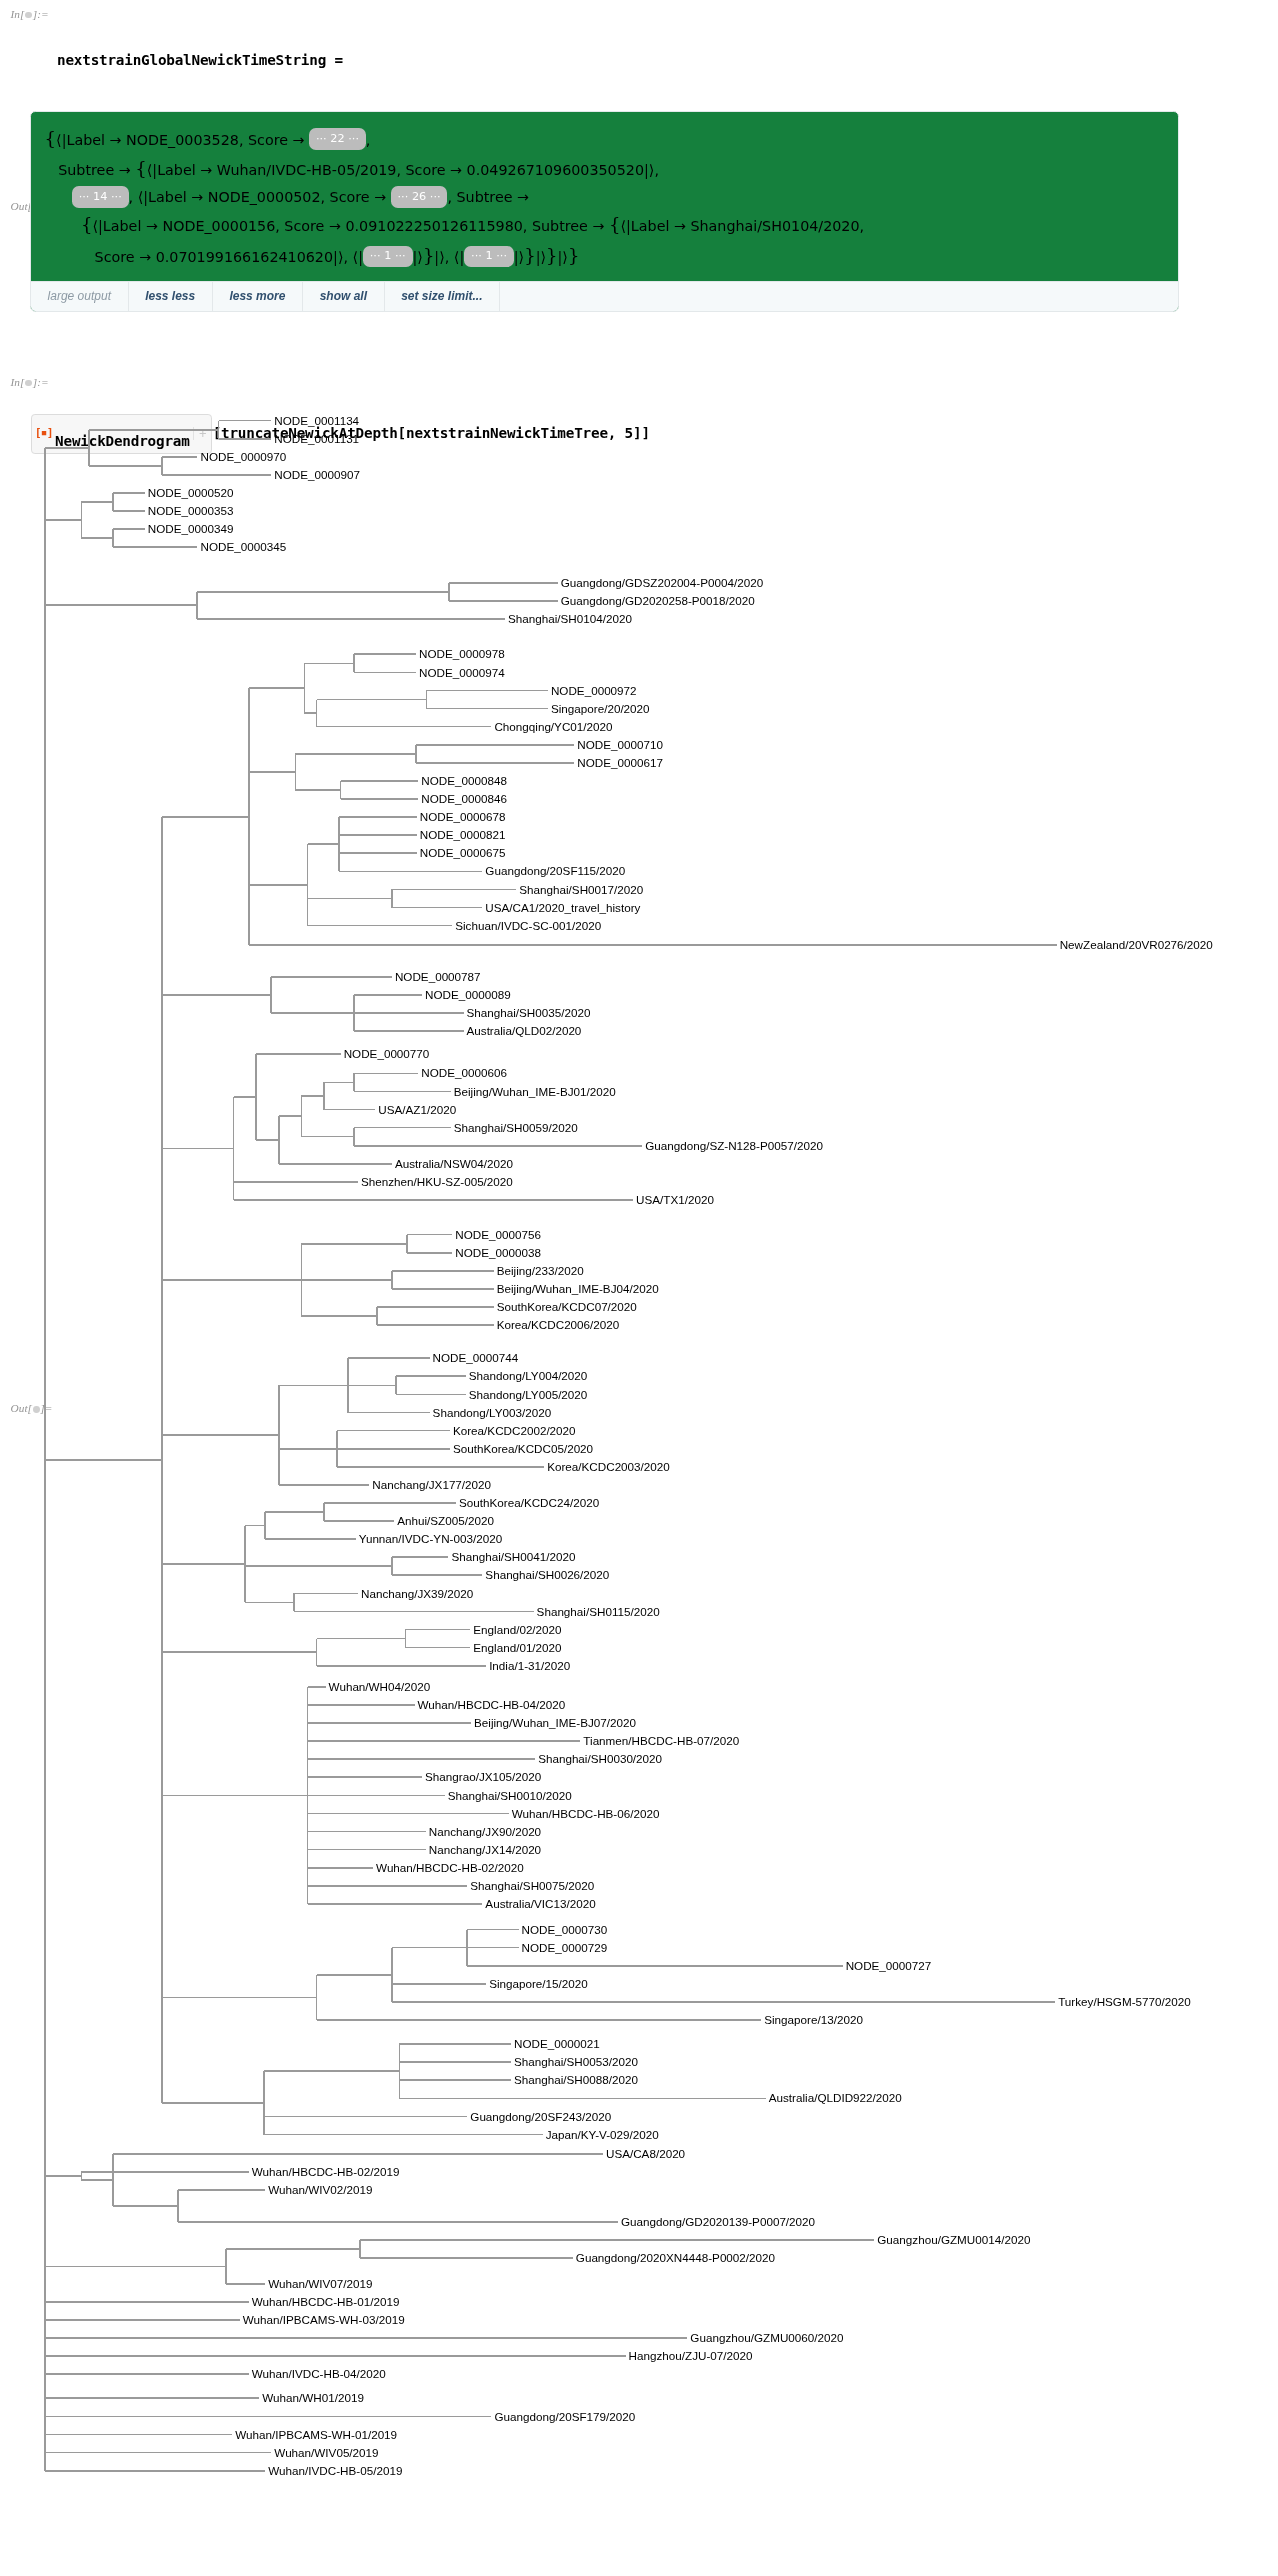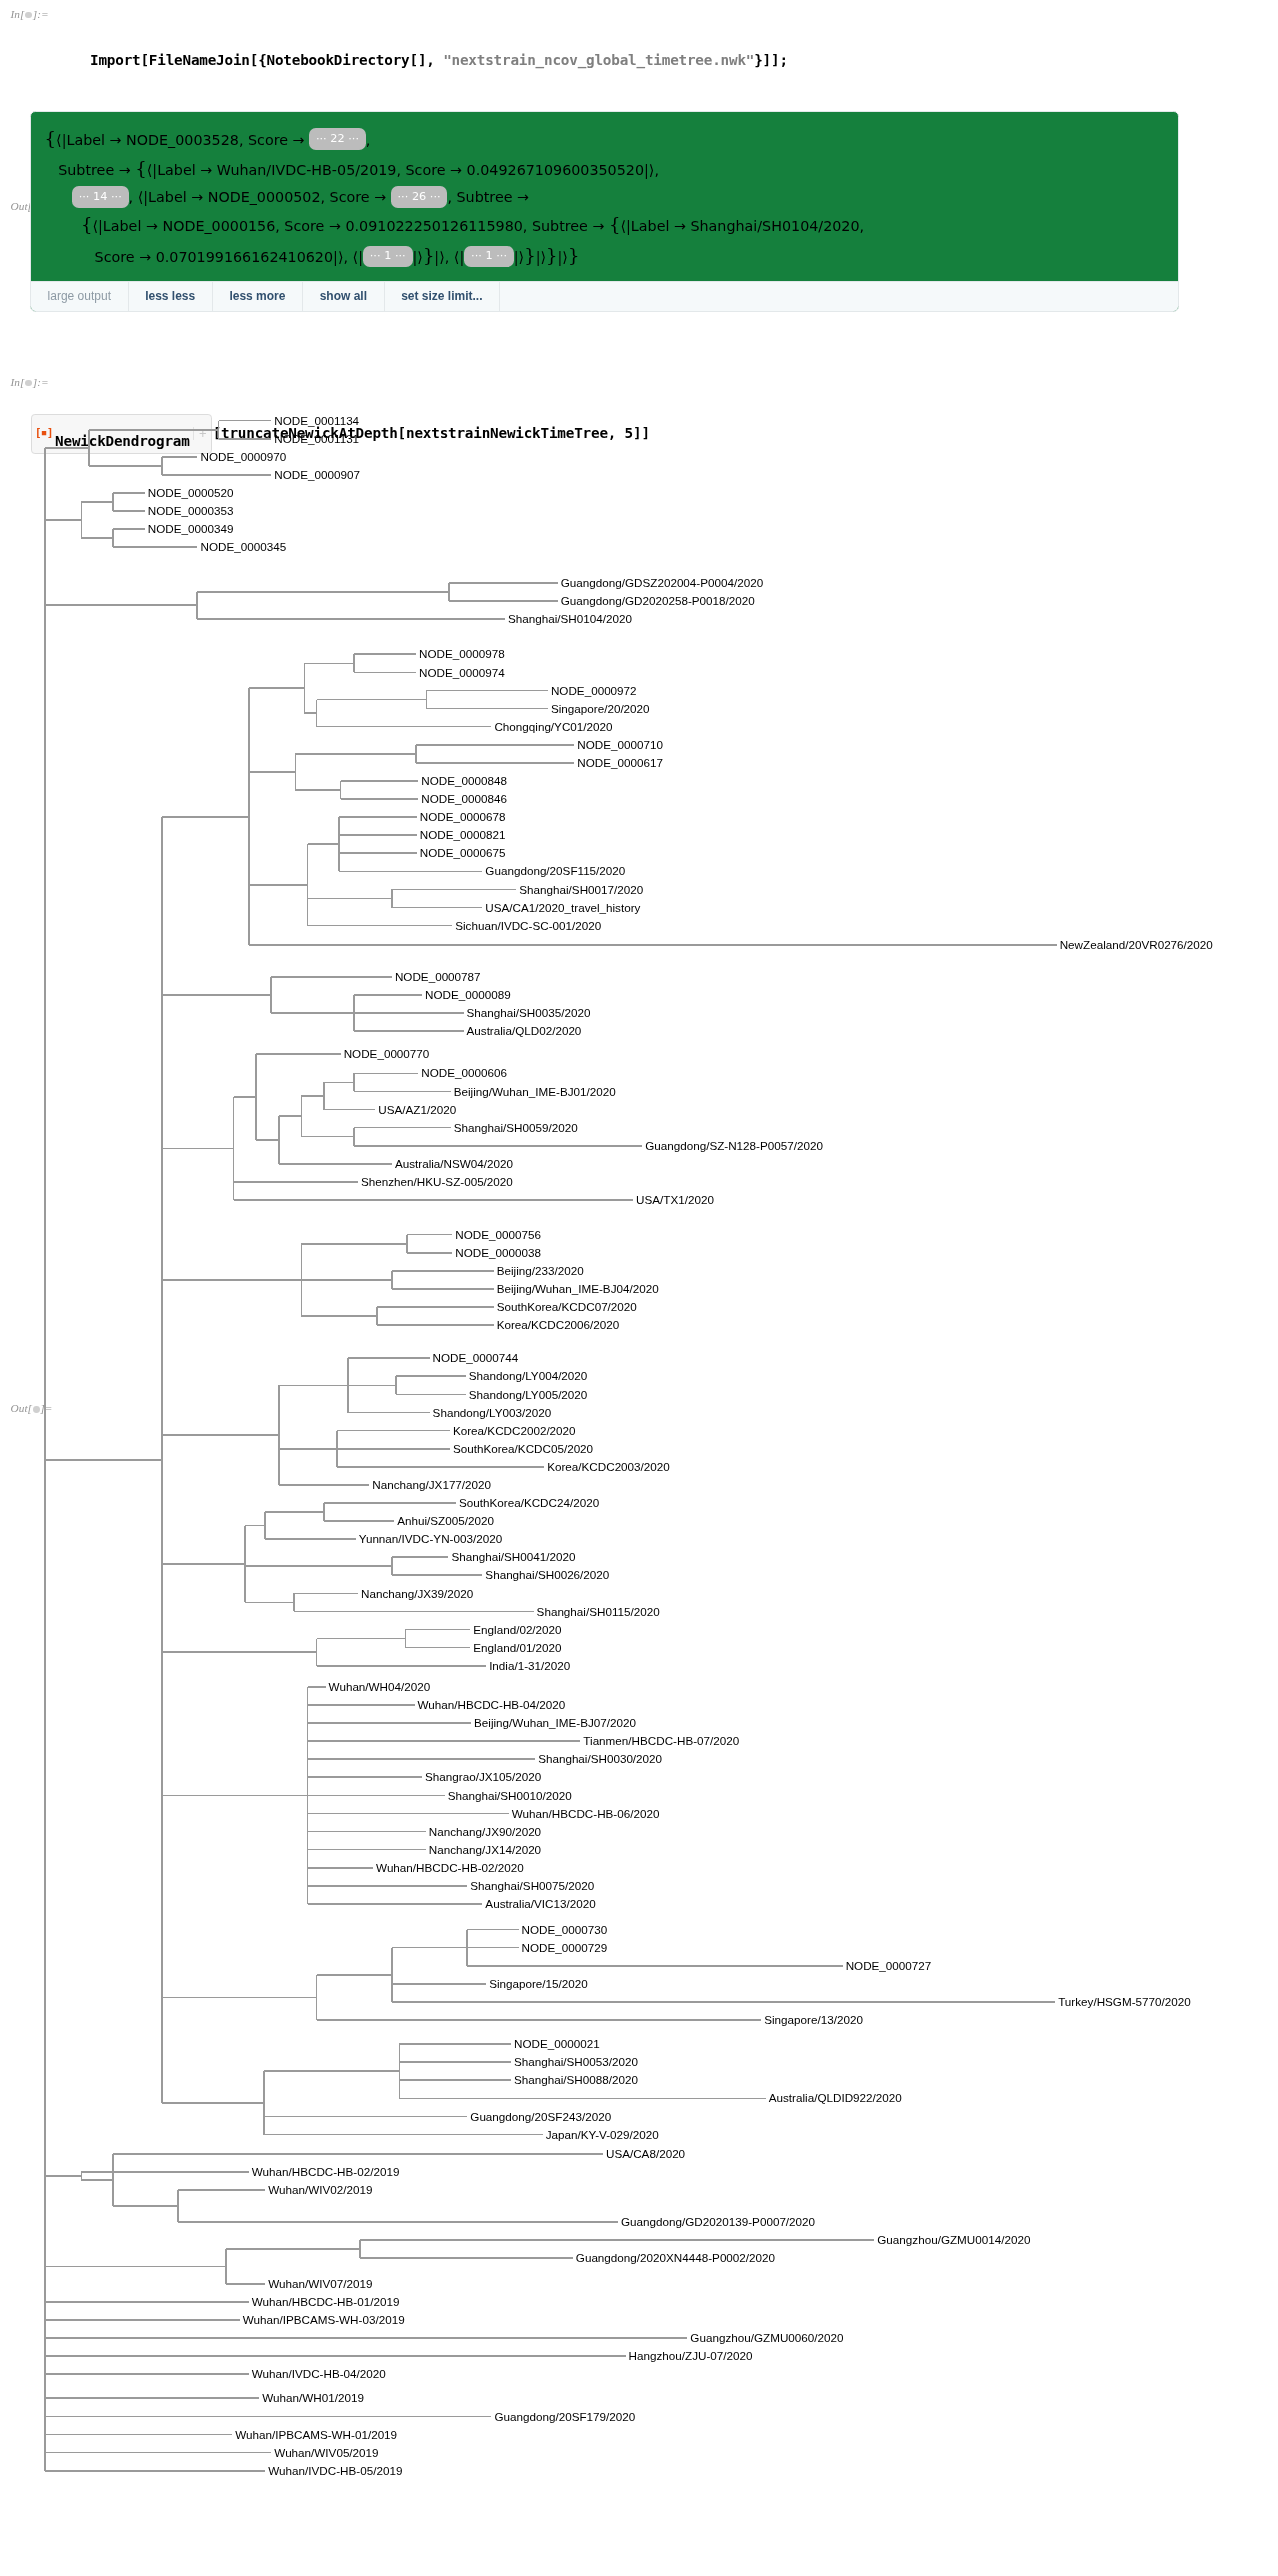--- a/index.html
+++ b/index.html
@@ -158,6 +158,7 @@
     </div>
 
     <div class="input-code" style="position:absolute; left:57px; top:3px;">
+      <div class="code-line">nextstrainGlobalNewickTimeString =</div>
       <div class="code-line indent1"><span>Import[FileNameJoin[{NotebookDirectory[], </span><span class="str">"nextstrain_ncov_global_timetree.nwk"</span><span>}]];</span></div>
       <div class="code-line"><span>nextstrainNewickTimeTree</span><span> = </span><span class="rf"><span class="rf-glyph">[▪]</span><span class="rf-name">ImportNewickString</span><span class="rf-plus">+</span></span><span>[nextstrainGlobalNewickTimeString]</span></div>
     </div>

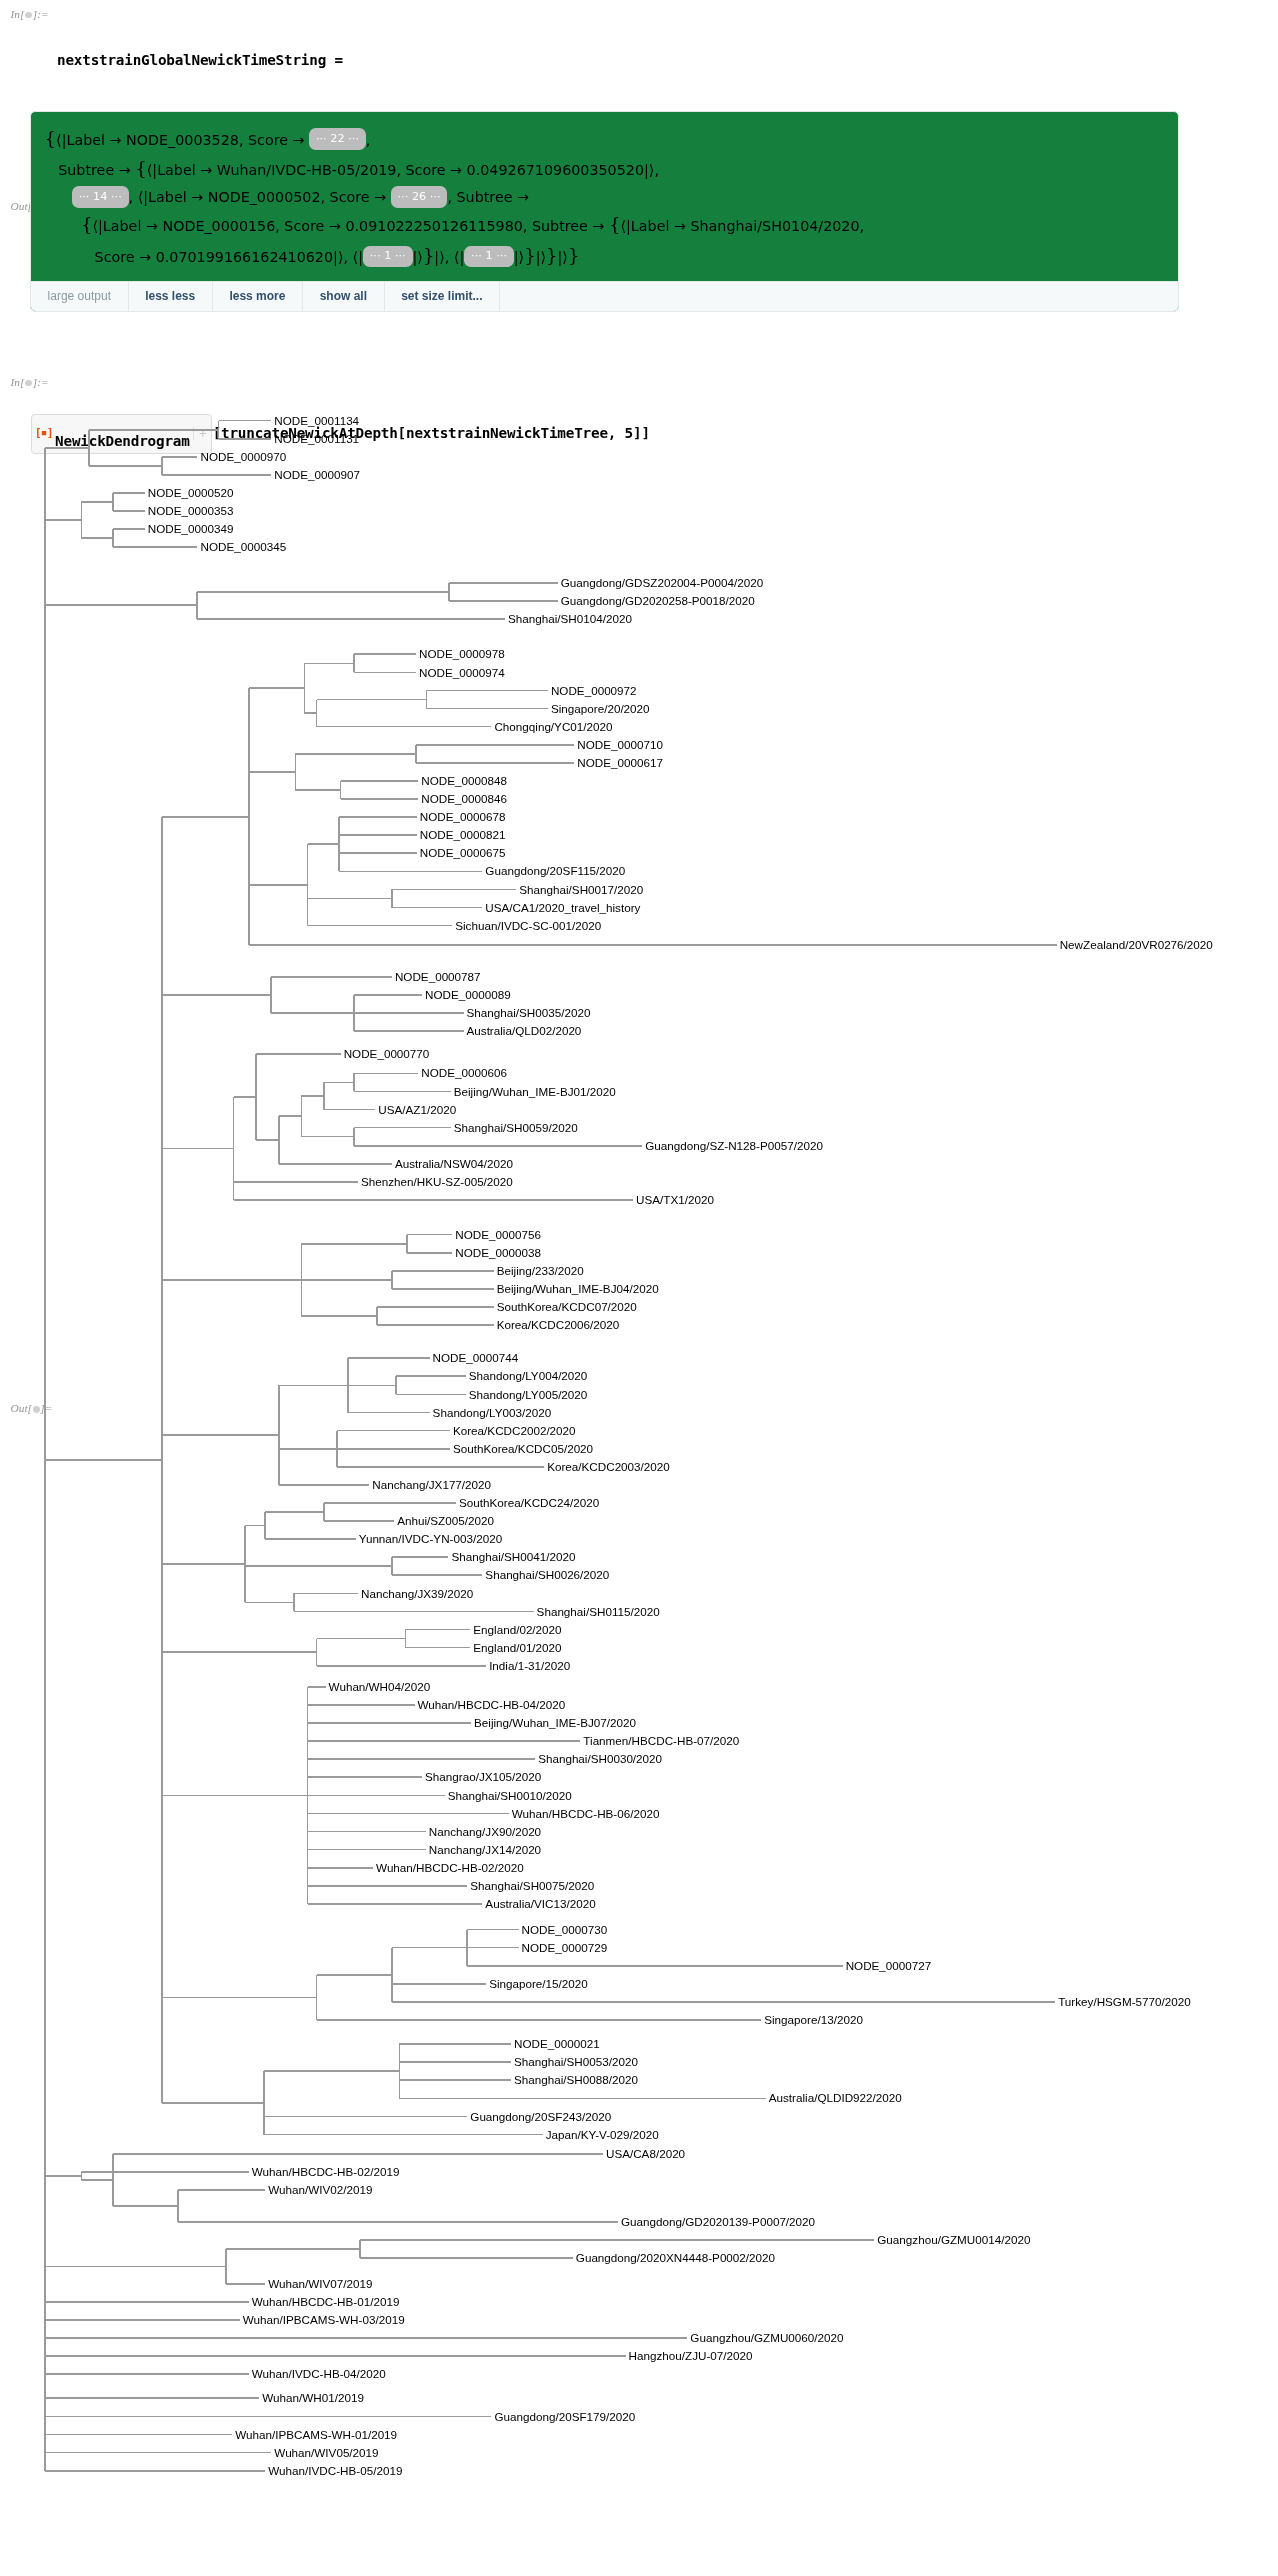--- a/index.html
+++ b/index.html
@@ -120,6 +120,7 @@
     display: flex;
     border-top: 0.8px solid #e3e8ea;
     background: #f5f9fa;
+    font-style: italic;
   }
   .out-toolbar .btn {
     font-family: "Liberation Sans", sans-serif;

